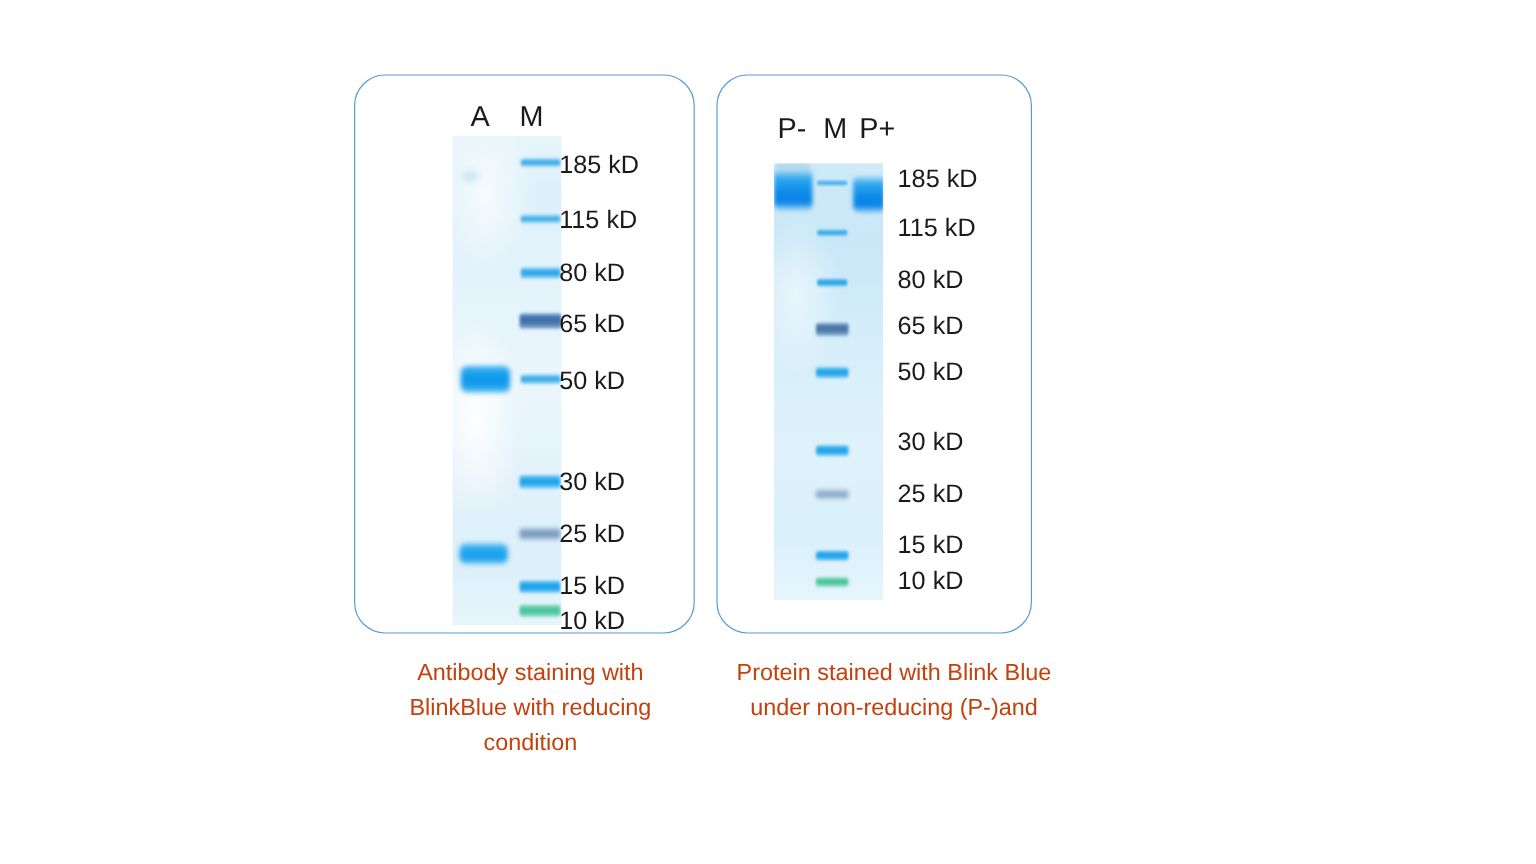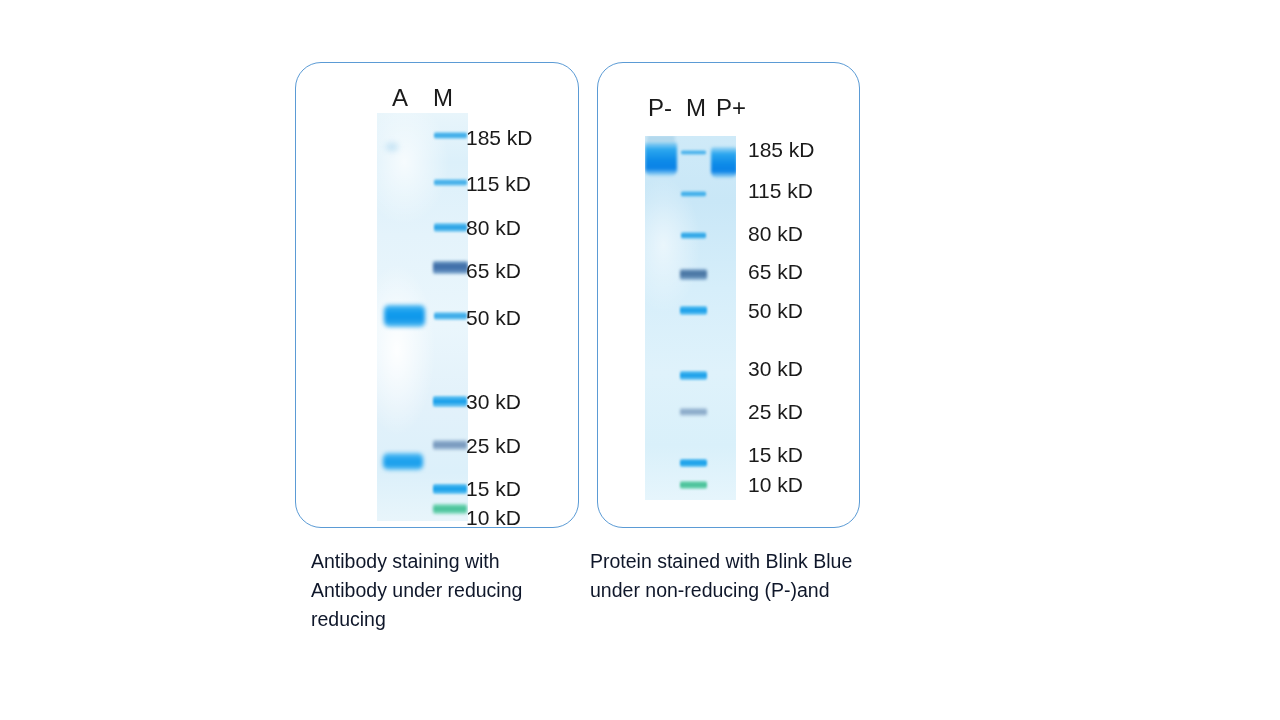--- a/index.html
+++ b/index.html
@@ -111,8 +111,9 @@
     position: absolute;
     font-size: 19.5px;
     line-height: 29px;
-    color: #0f172a;
-    font-family: "Liberation Sans", sans-serif;
+    color: #c2410c;
+    font-family: "Liberation Sans", sans-serif;
+    text-align: center;
   }
   #caption-left  { left: 311px; top: 547px; width: 262px; }
   #caption-right { left: 590px; top: 547px; width: 310px; }

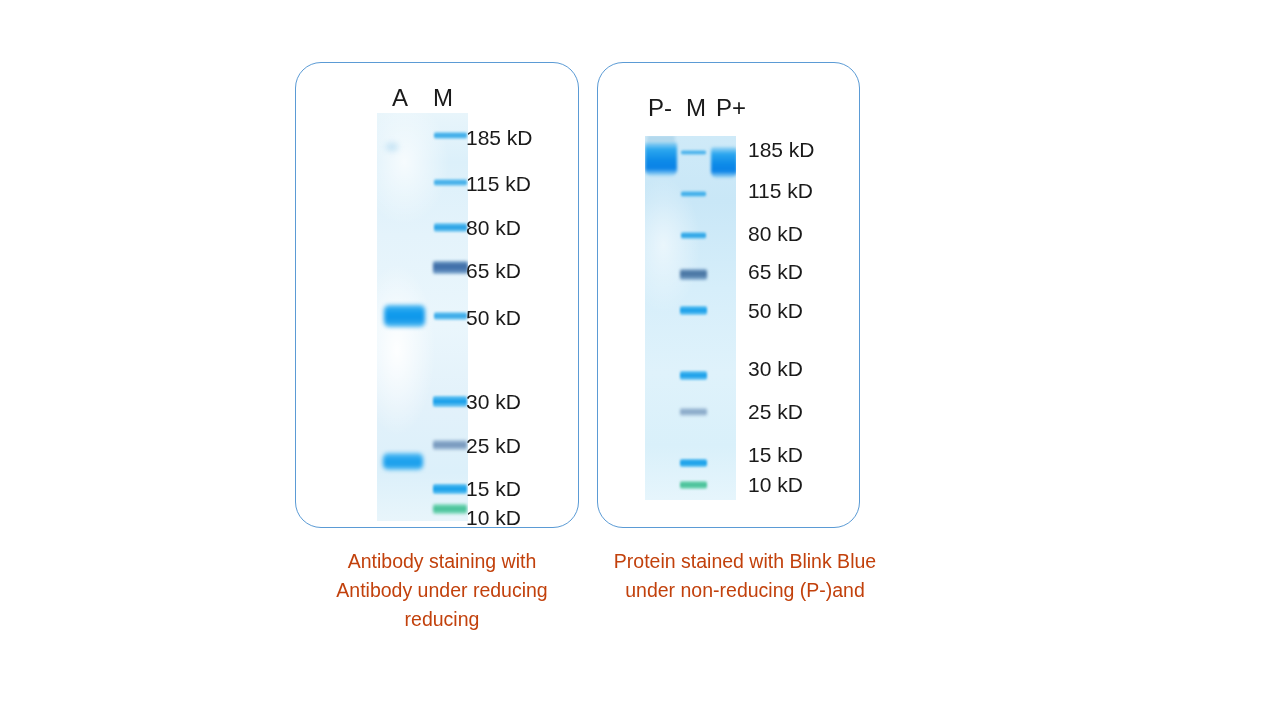--- a/index.html
+++ b/index.html
@@ -176,7 +176,7 @@
 
   <div class="caption" id="caption-left">
     <span class="cap-line">Antibody staining with</span>
-    <span class="cap-line">Antibody under reducing</span>
+    <span class="cap-line">BlinkBlue with reducing</span>
     <span class="cap-line">reducing</span>
   </div>
 

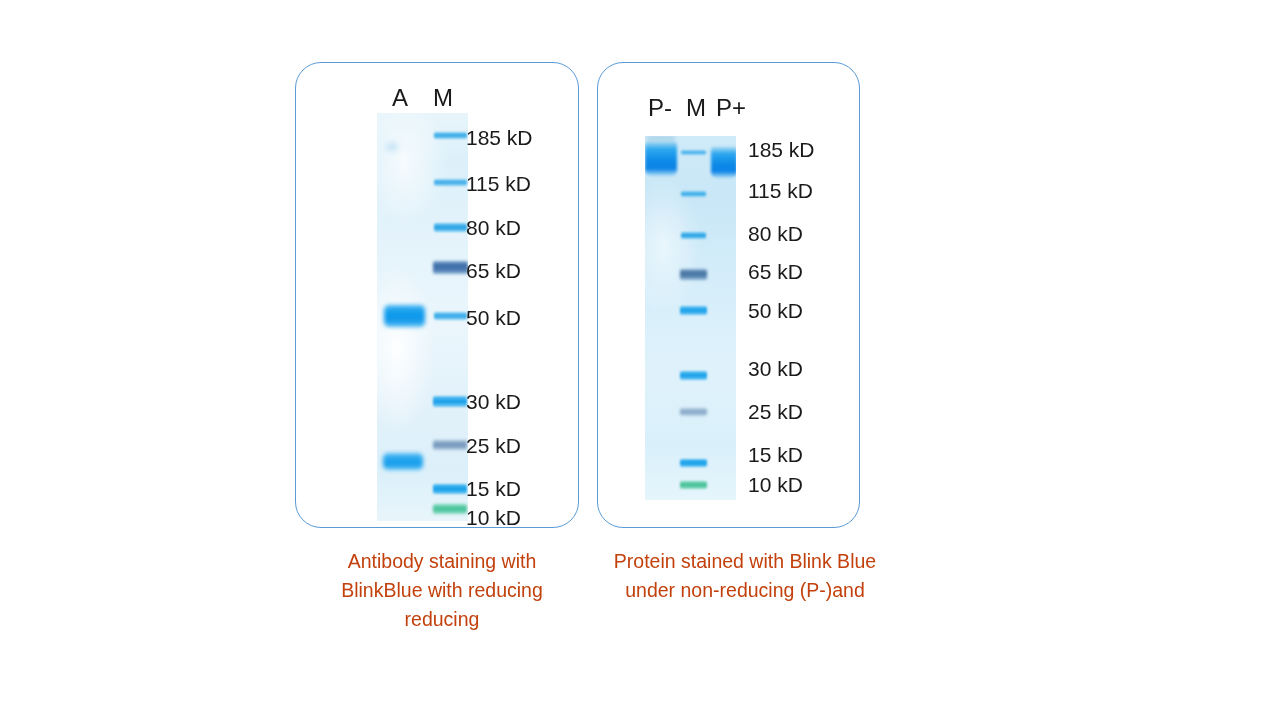--- a/index.html
+++ b/index.html
@@ -177,7 +177,7 @@
   <div class="caption" id="caption-left">
     <span class="cap-line">Antibody staining with</span>
     <span class="cap-line">BlinkBlue with reducing</span>
-    <span class="cap-line">reducing</span>
+    <span class="cap-line">condition</span>
   </div>
 
   <div class="panel-frame" id="panel-frame-right"></div>

